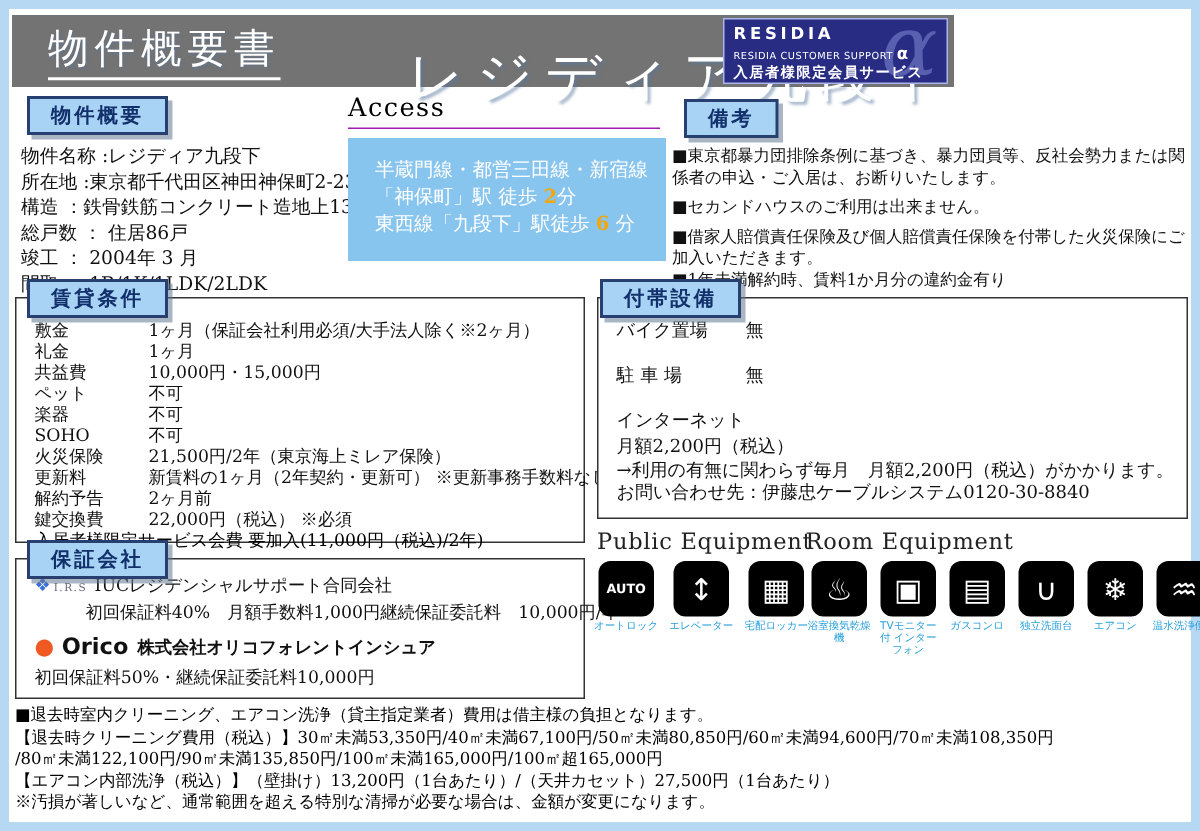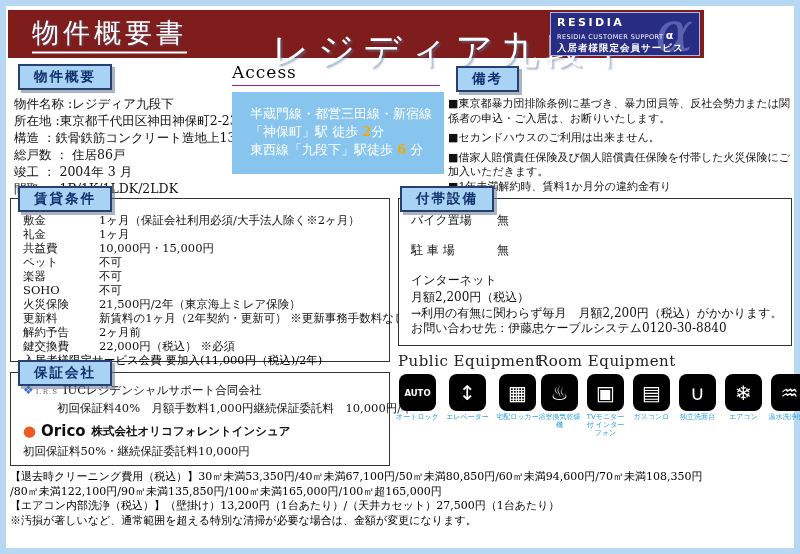--- a/index.html
+++ b/index.html
@@ -8,7 +8,7 @@
   .inner{position:absolute;left:6px;top:6px;width:788px;height:542px;background:#ffffff;}
 
   
-  .banner{position:absolute;left:8px;top:10px;width:696px;height:48px;background:#7f1d1d;}
+  .banner{position:absolute;left:8px;top:10px;width:628px;height:48px;background:#737373;}
   .doc-label{position:absolute;left:24px;top:50%;transform:translateY(-50%);
     font-size:27px;letter-spacing:4px;color:#ffffff;border-bottom:2px solid #ffffff;
     padding-bottom:1px;text-shadow:1px 1px 2px rgba(90,120,160,.5);}

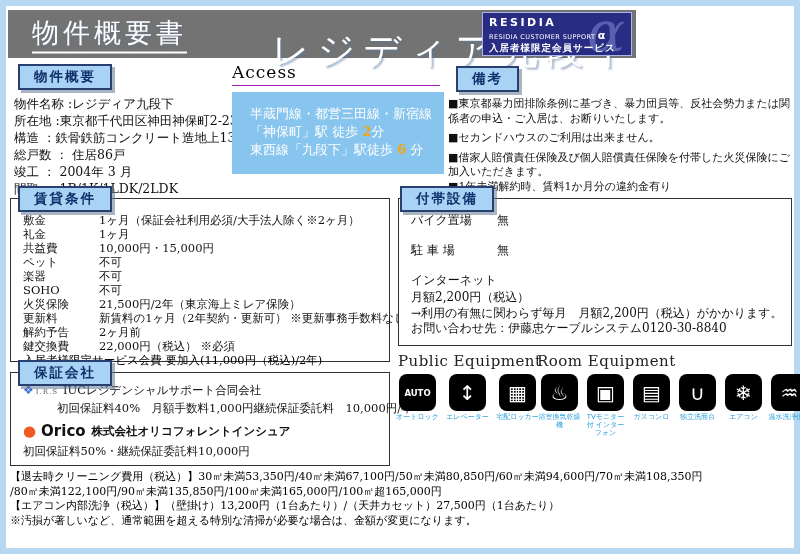--- a/index.html
+++ b/index.html
@@ -274,6 +274,7 @@
   </div>
 
   <div class="footnotes">
+    <div>■退去時室内クリーニング、エアコン洗浄（貸主指定業者）費用は借主様の負担となります。</div>
     <div>【退去時クリーニング費用（税込）】30㎡未満53,350円/40㎡未満67,100円/50㎡未満80,850円/60㎡未満94,600円/70㎡未満108,350円</div>
     <div>/80㎡未満122,100円/90㎡未満135,850円/100㎡未満165,000円/100㎡超165,000円</div>
     <div>【エアコン内部洗浄（税込）】（壁掛け）13,200円（1台あたり）/（天井カセット）27,500円（1台あたり）</div>

